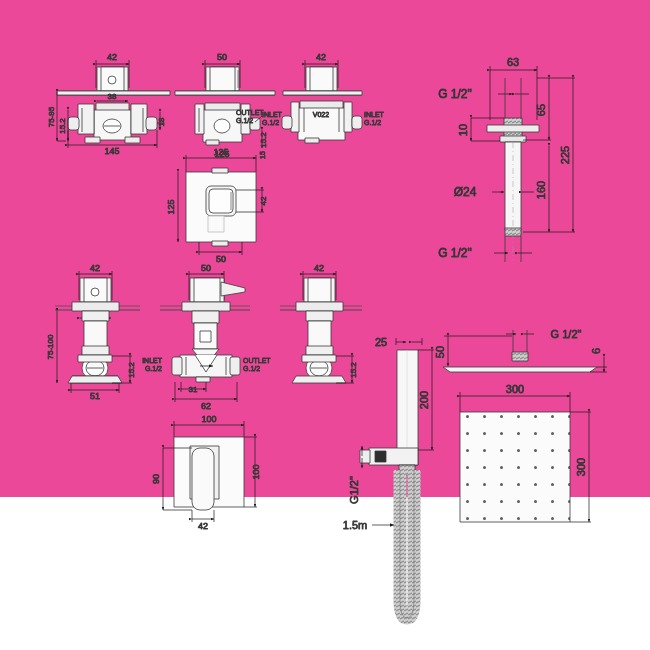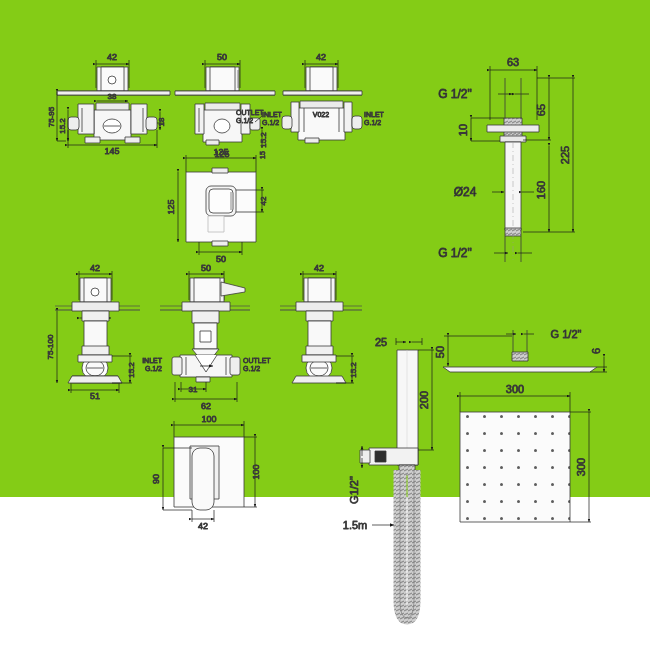--- a/index.html
+++ b/index.html
@@ -4,7 +4,7 @@
 <style>
   html,body{margin:0;padding:0;background:#ffffff;}
   body{width:650px;height:650px;overflow:hidden;font-family:"Liberation Sans",sans-serif;}
-  #sheet{position:relative;width:650px;height:497px;background:#84cc16;}
+  #sheet{position:relative;width:650px;height:497px;background:#ec4899;}
   svg{display:block;}
   text{font-family:"Liberation Sans",sans-serif;fill:#1a1a1a;}
 </style>

